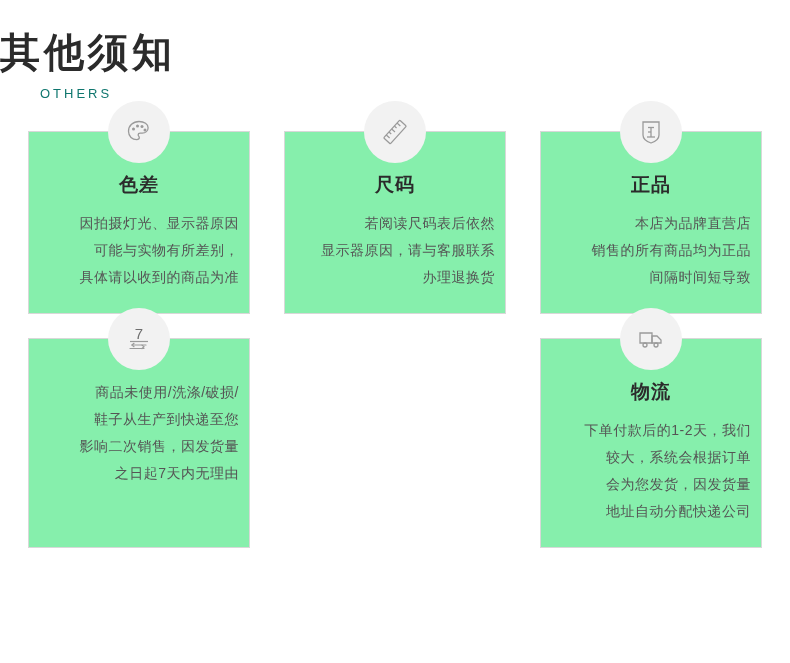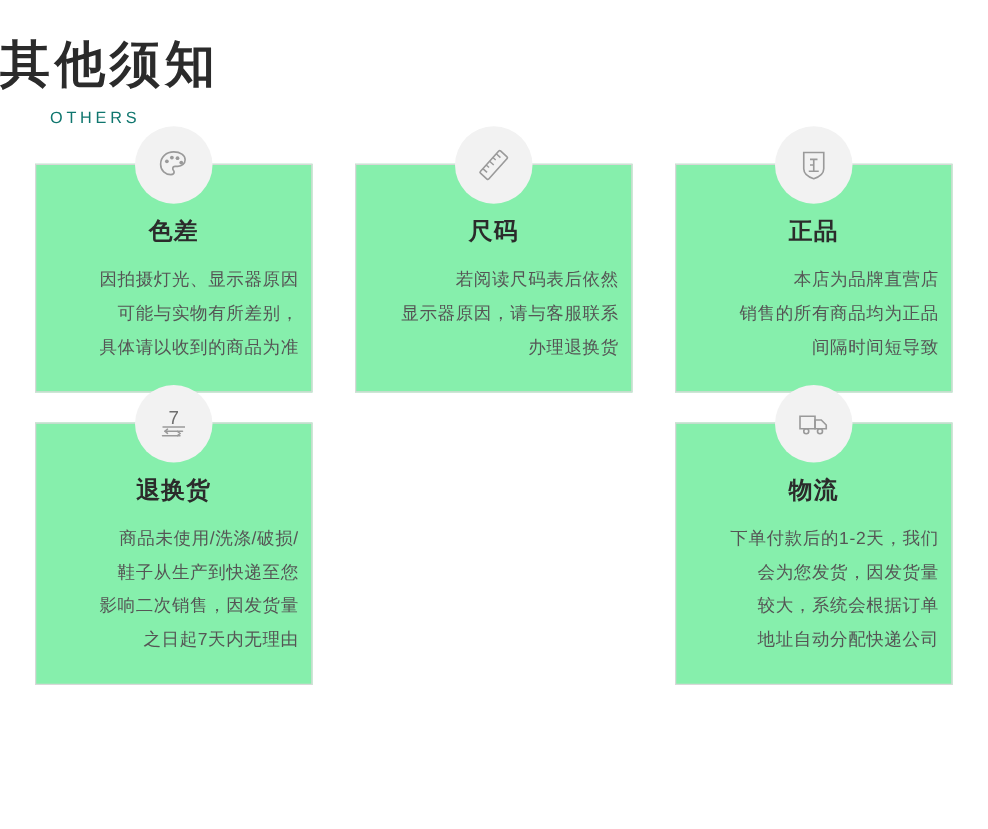--- a/index.html
+++ b/index.html
@@ -175,7 +175,6 @@
           </g>
         </svg>
       </div>
-      <h3>退换货</h3>
       <p>
         <span>商品未使用/洗涤/破损/</span>
         <span>鞋子从生产到快递至您</span>

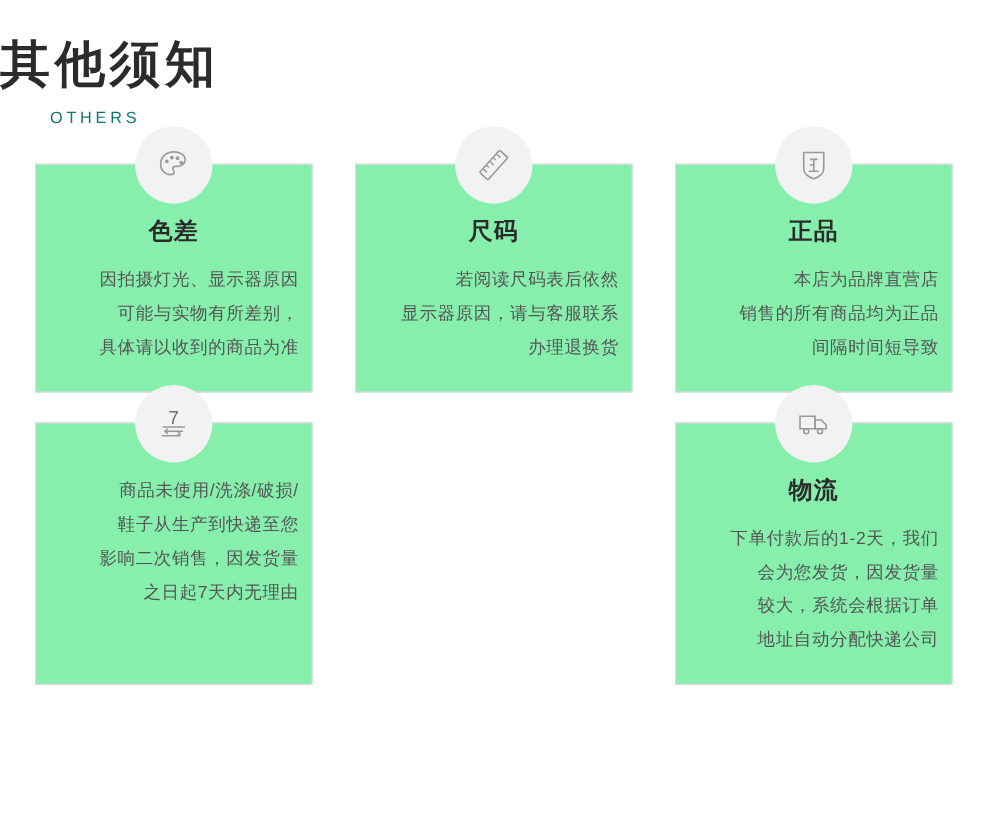--- a/index.html
+++ b/index.html
@@ -197,8 +197,8 @@
       <h3>物流</h3>
       <p>
         <span>下单付款后的1-2天，我们</span>
+        <span>较大，系统会根据订单</span>
         <span>会为您发货，因发货量</span>
-        <span>较大，系统会根据订单</span>
         <span>地址自动分配快递公司</span>
       </p>
     </div>

